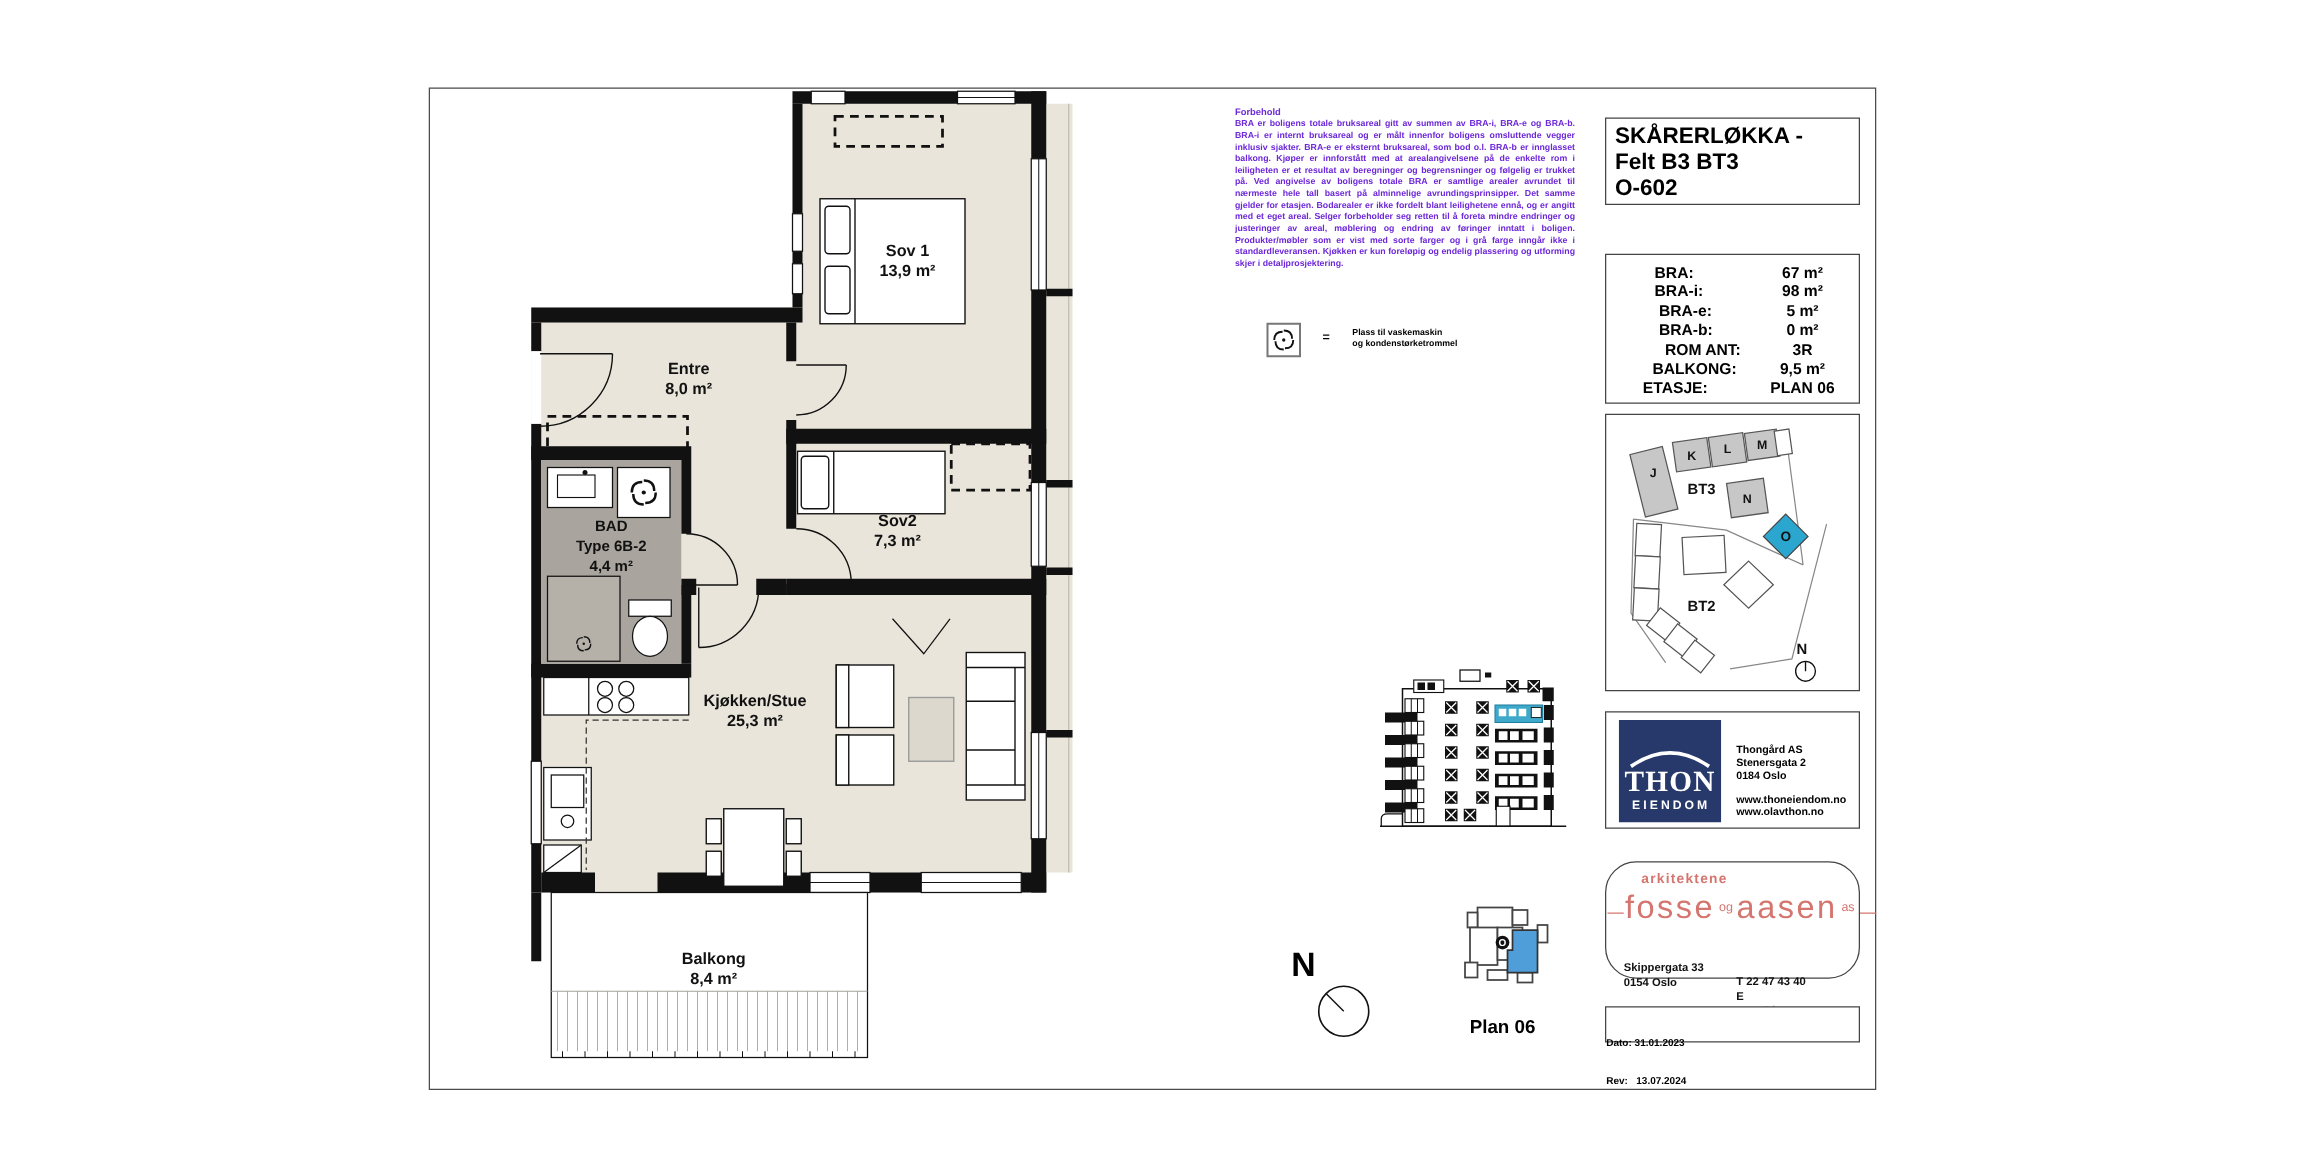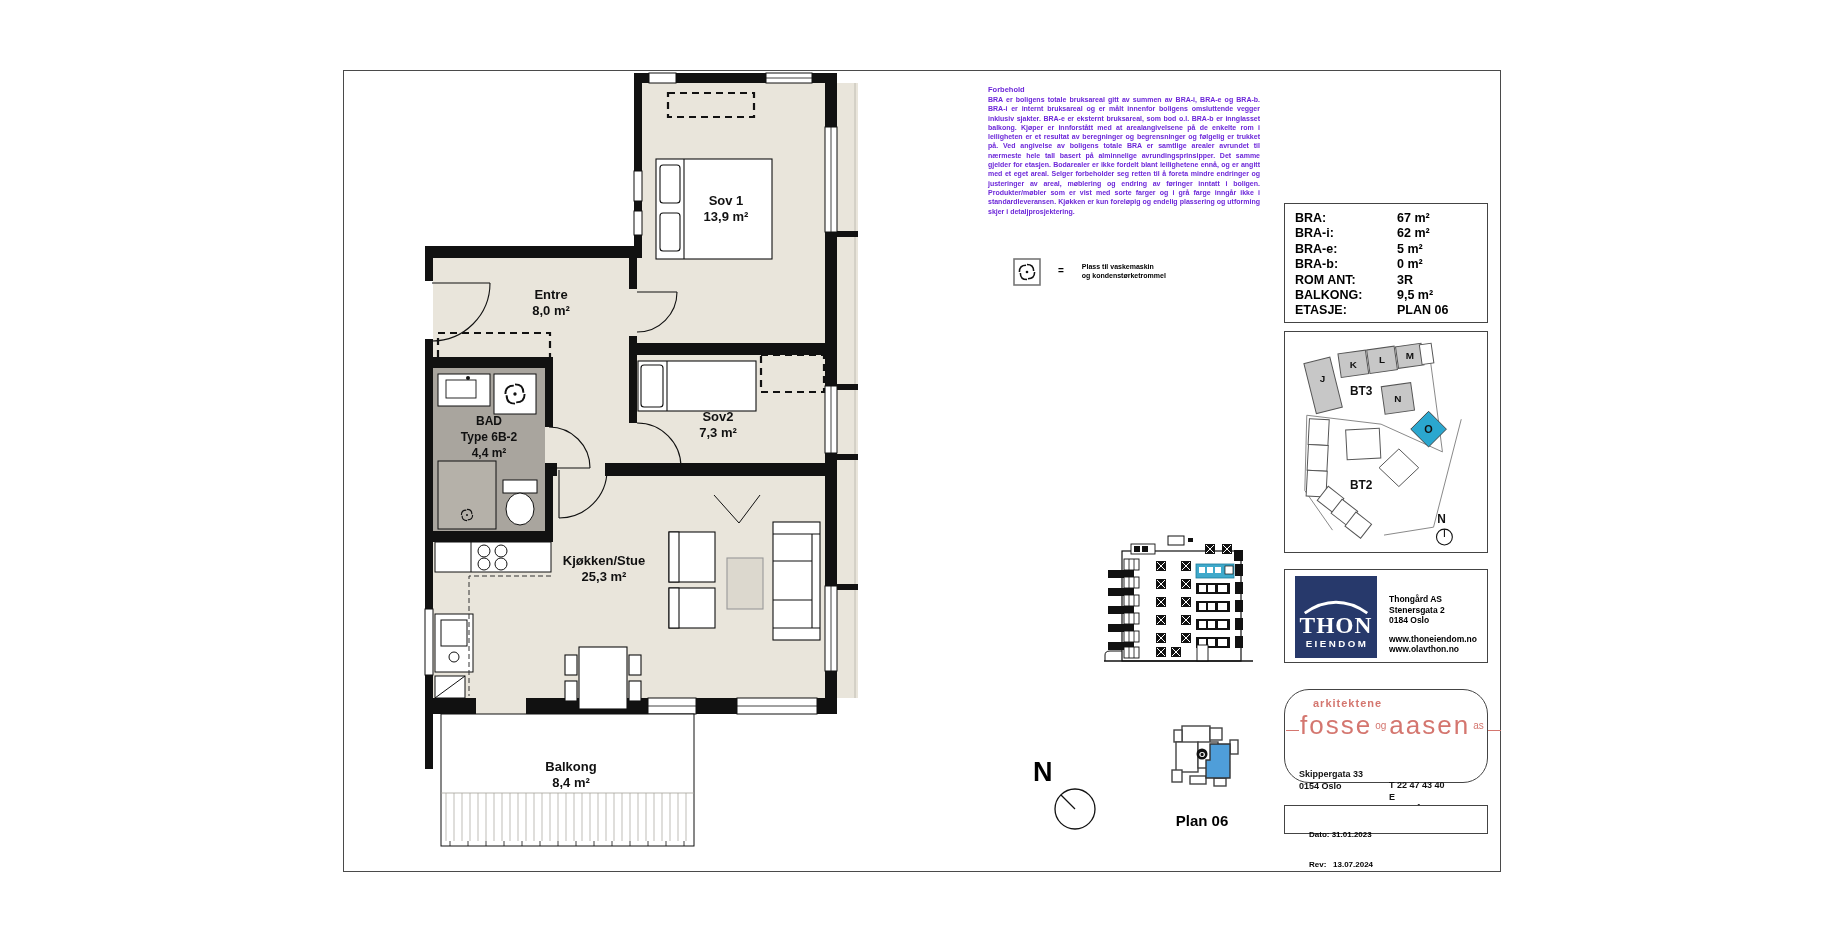--- a/index.html
+++ b/index.html
@@ -396,6 +396,11 @@
       <div class="lbl">Plan 06</div>
     </div>
 
+    <div class="box box-title">
+      <div>SKÅRERLØKKA -</div>
+      <div>Felt B3 BT3</div>
+      <div>O-602</div>
+    </div>
 
     <div class="box box-info">
       <div class="info-row">

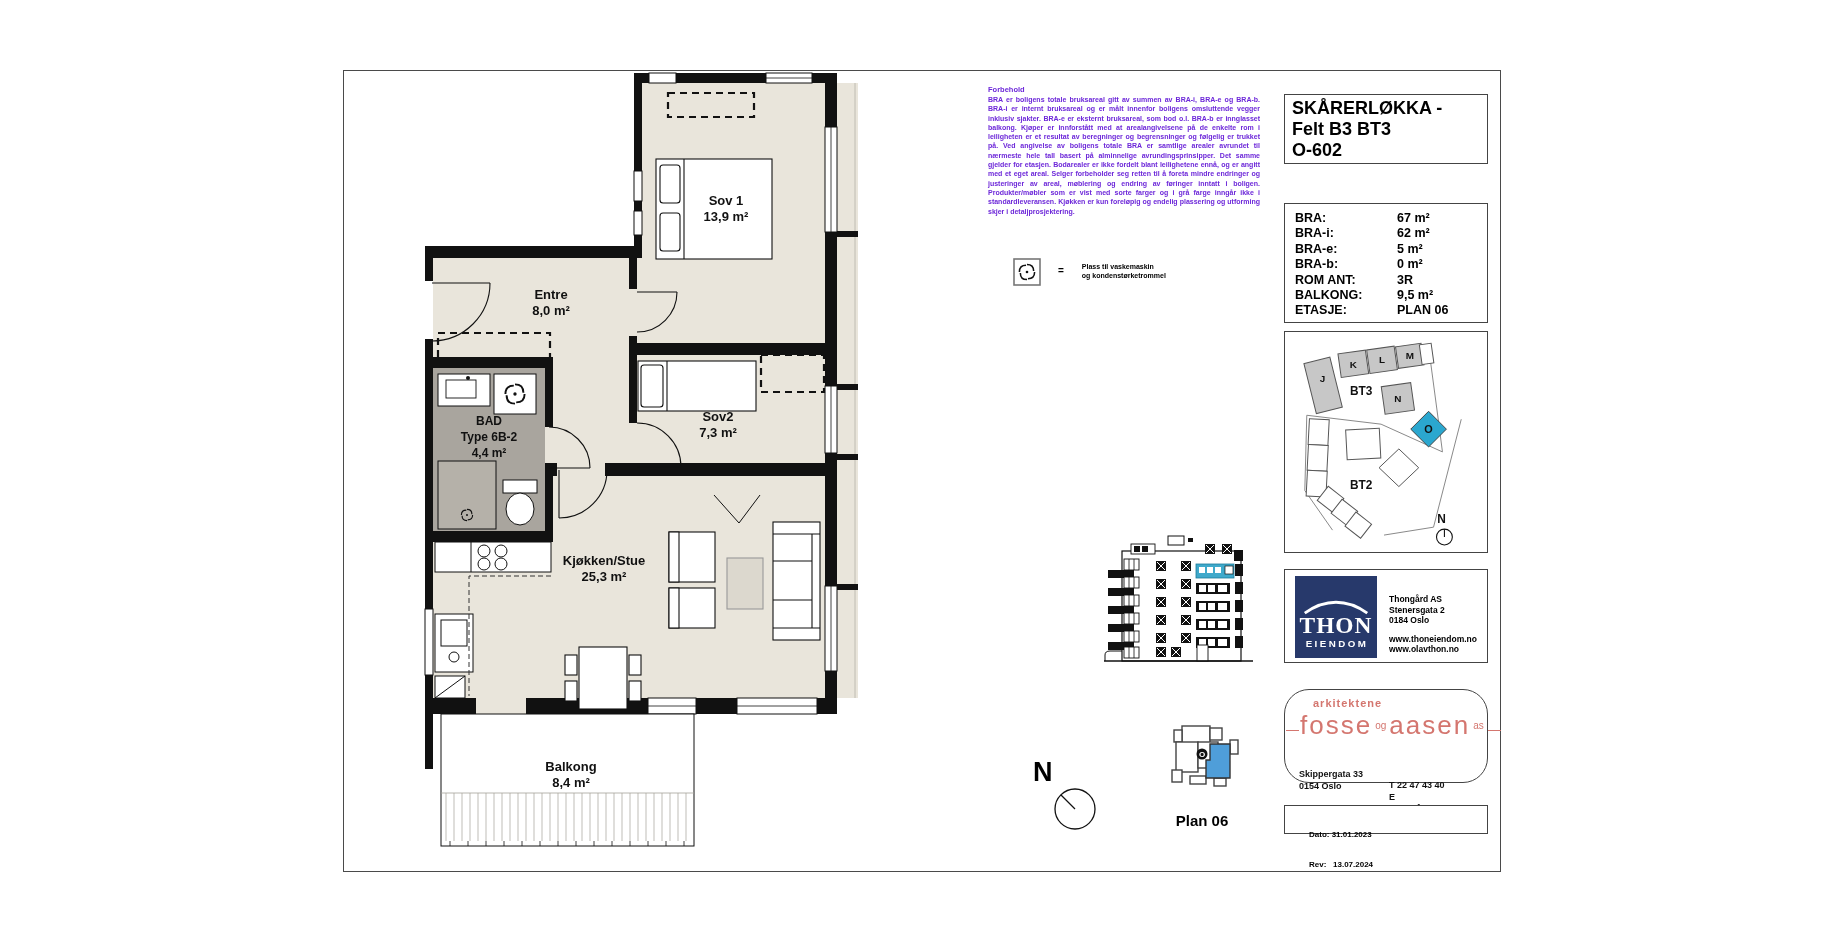--- a/index.html
+++ b/index.html
@@ -23,7 +23,7 @@
   .box{position:absolute;left:940px;width:204px;border:1px solid #444;background:#fff;box-sizing:border-box;}
   .box-title{top:23px;height:70px;padding:3px 7px;font-size:18px;font-weight:bold;line-height:21px;}
   .box-info{top:132px;height:120px;padding:7px 0 0 10px;}
-  .info-row{display:flex;font-size:12.5px;font-weight:bold;line-height:15.4px;}
+  .info-row{display:flex;font-size:12.5px;font-weight:bold;line-height:15.4px;justify-content:center;}
   .info-row .l{width:102px;}
   .box-site{top:260px;height:222px;}
   .box-thon{top:498px;height:94px;}

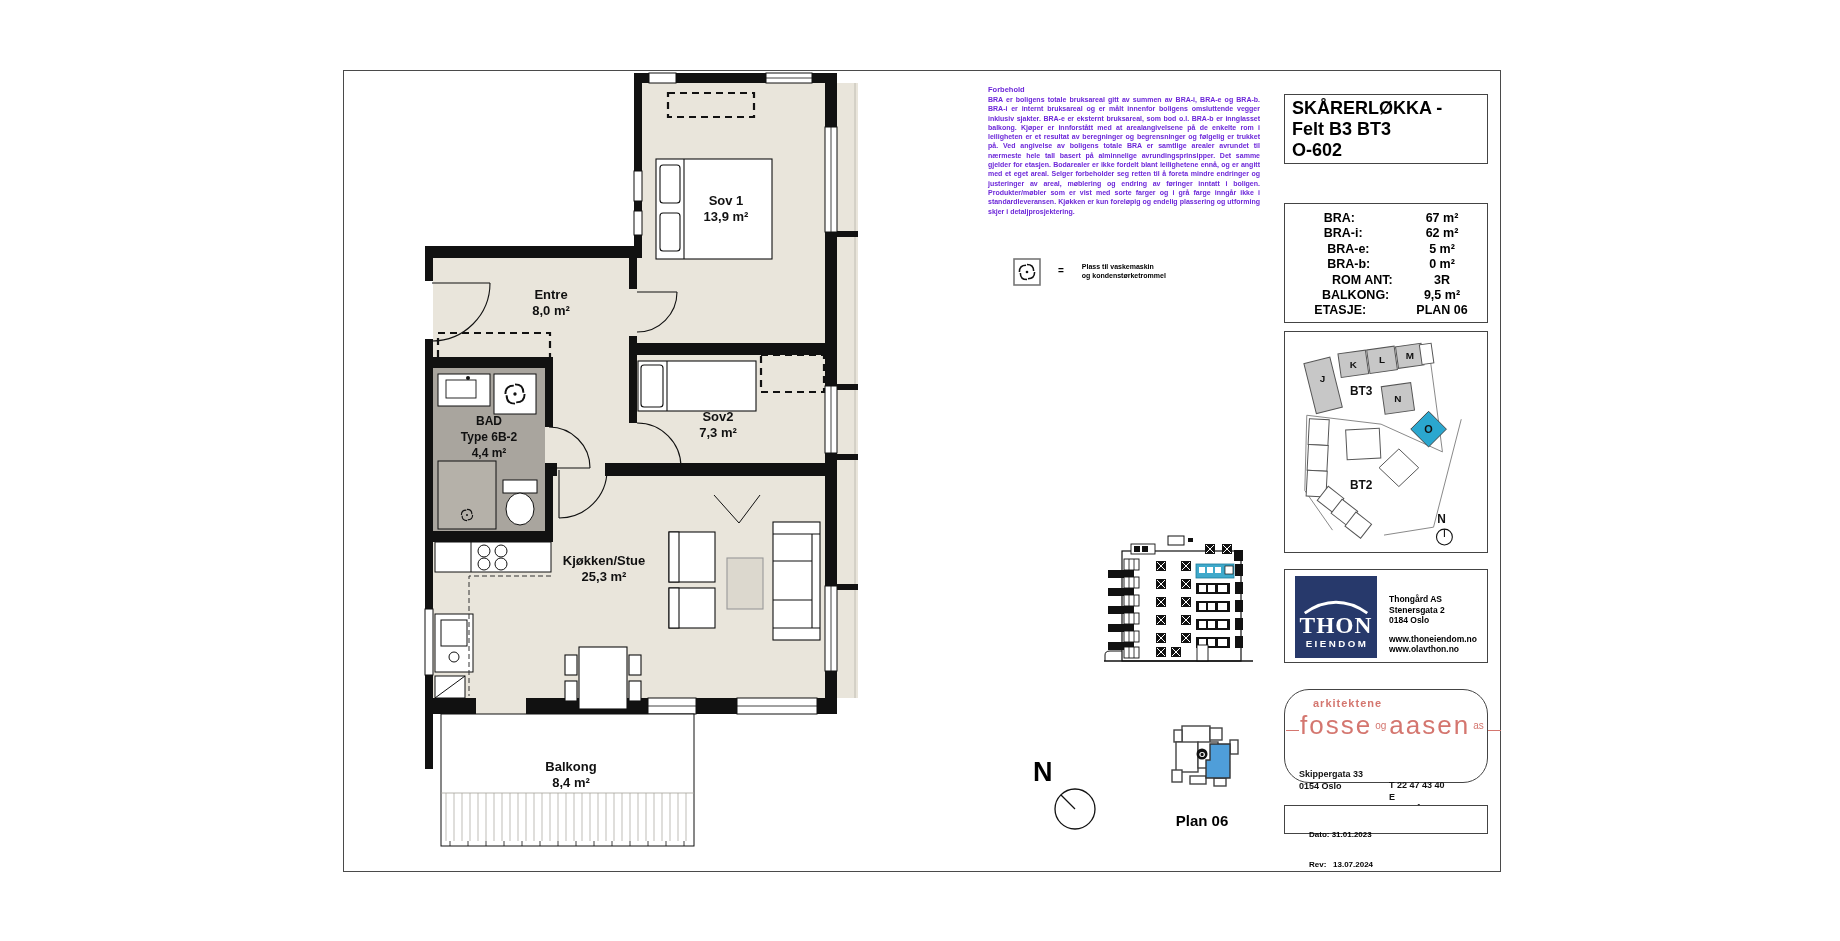--- a/index.html
+++ b/index.html
@@ -409,7 +409,7 @@
         </div>
       <div class="info-row">
           <div class="l">BRA-i:</div>
-          <div>62 m²</div>
+          <div>98 m²</div>
         </div>
       <div class="info-row">
           <div class="l">BRA-e:</div>

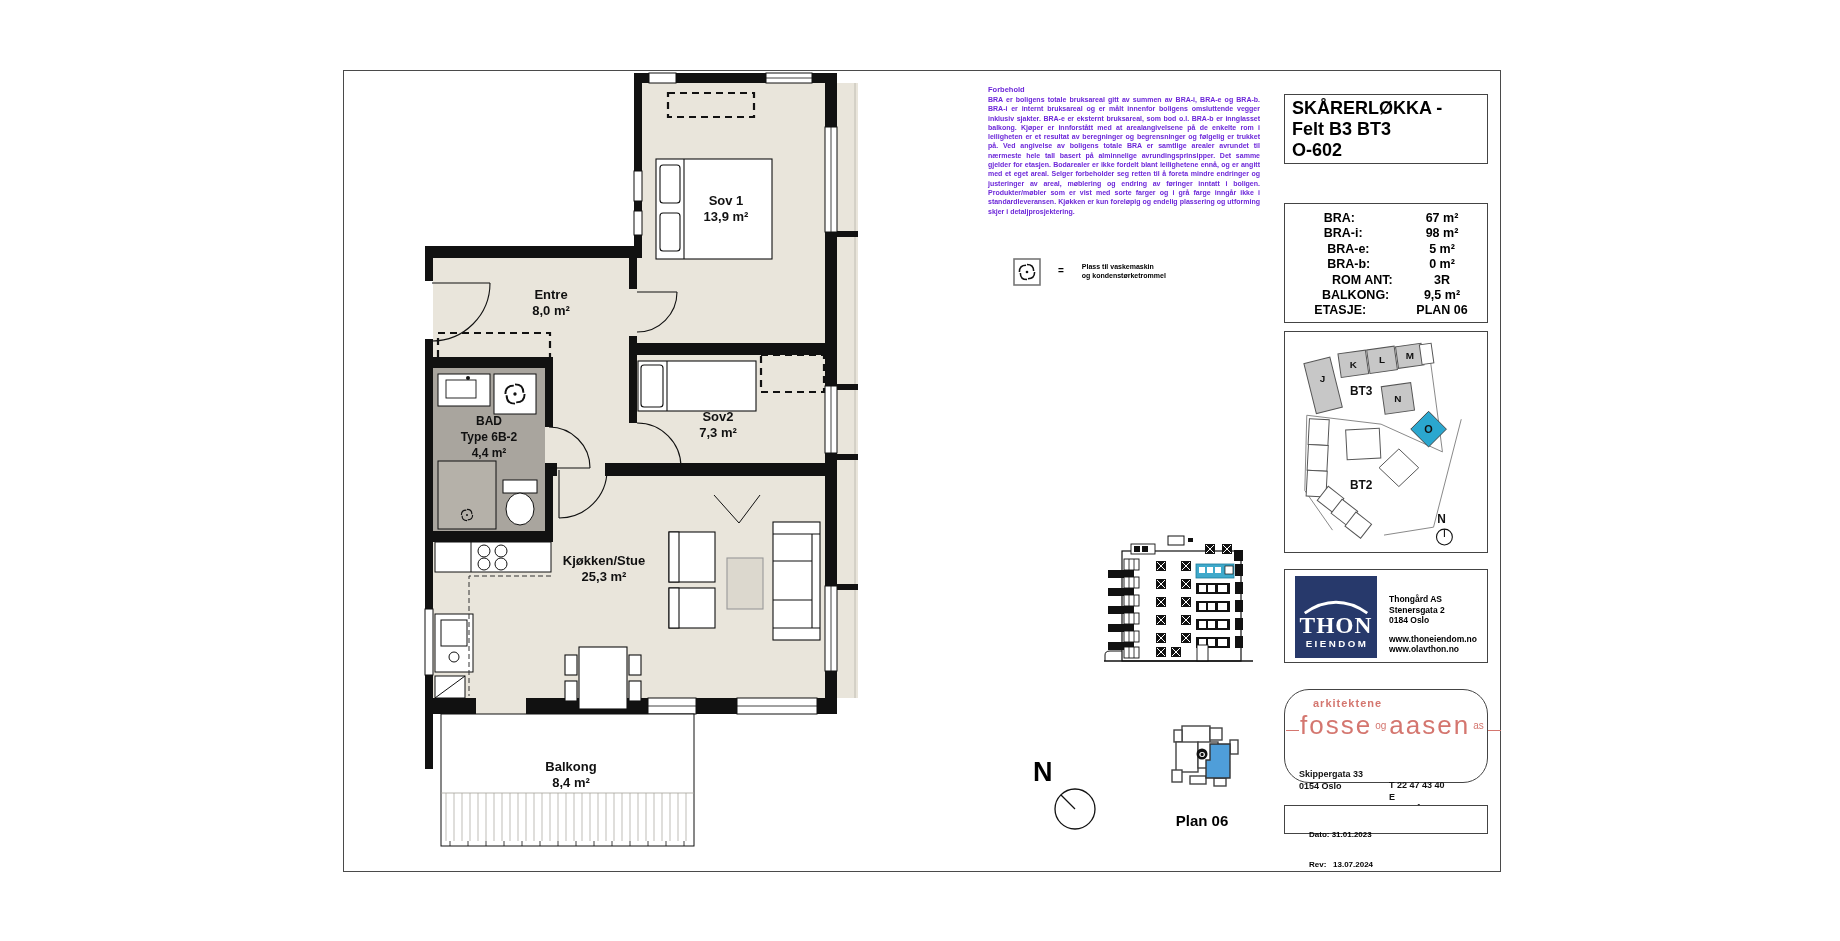--- a/index.html
+++ b/index.html
@@ -28,7 +28,7 @@
   .box-site{top:260px;height:222px;}
   .box-thon{top:498px;height:94px;}
   .box-arch{top:618px;height:94px;border-radius:25px;}
-  .box-date{top:734px;height:29px;padding:4px 24px;font-size:8px;font-weight:bold;line-height:10px;white-space:pre;}
+  .box-date{top:734px;height:29px;padding:4px 0;font-size:8px;font-weight:bold;line-height:10px;white-space:pre;}
   .thon-txt{position:absolute;left:104px;top:24px;font-size:8.5px;font-weight:bold;line-height:10.5px;}
   .thon-txt .gap{height:8px;}
   .arch-over{position:absolute;left:28px;top:7px;font-size:11px;letter-spacing:1px;color:#d4766f;font-weight:bold;}

